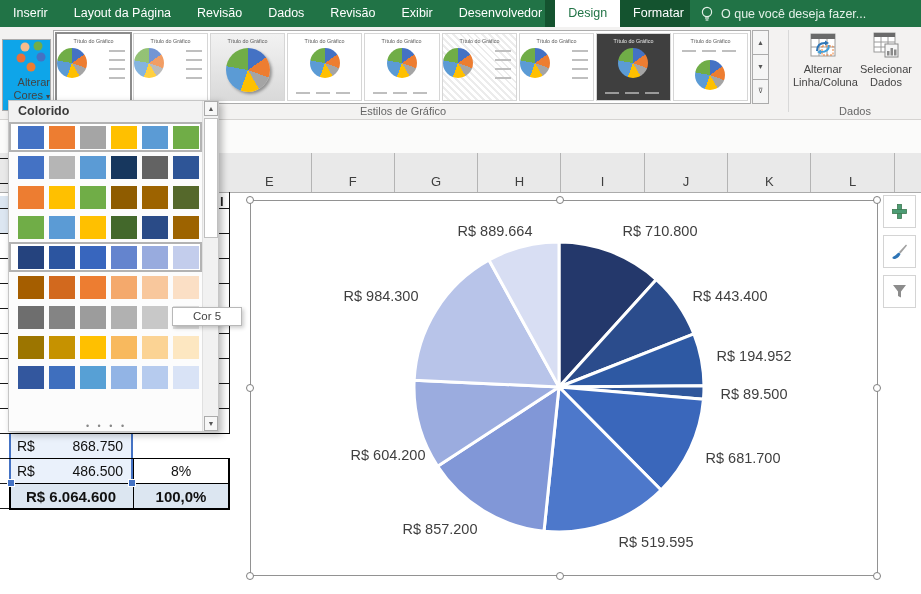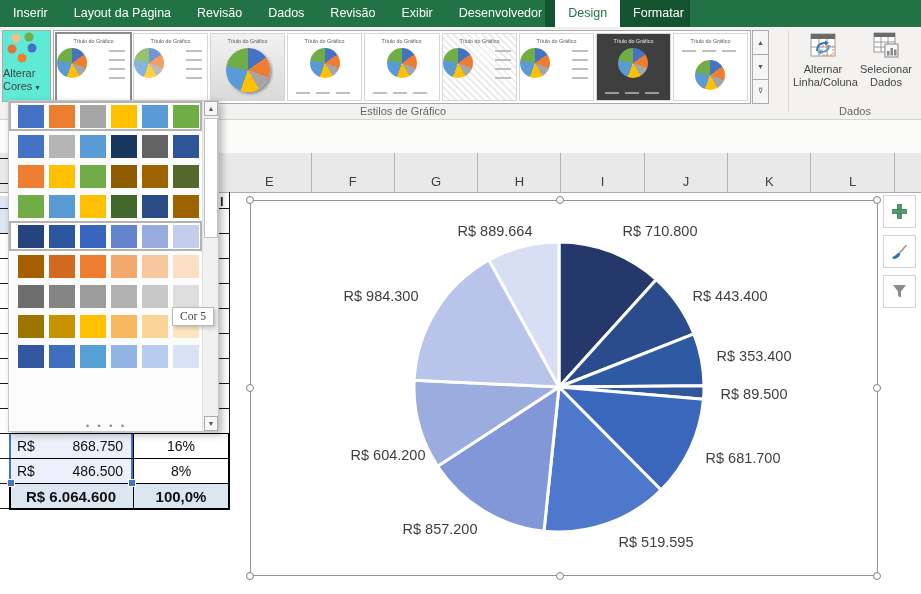--- a/index.html
+++ b/index.html
@@ -82,6 +82,14 @@
       <div class="tab active onctx">Design</div>
       <div class="tab onctx">Formatar</div>
     </div>
+  <div id="searchbox">
+    <svg width="14" height="16" viewBox="0 0 14 16">
+      <circle cx="7" cy="6" r="4.6" fill="none" stroke="#E3F0E8" stroke-width="1.2"></circle>
+      <line x1="5" y1="12" x2="9" y2="12" stroke="#E3F0E8" stroke-width="1.2"></line>
+      <line x1="5.6" y1="14" x2="8.4" y2="14" stroke="#E3F0E8" stroke-width="1.2"></line>
+    </svg>
+    <span>O que você deseja fazer...</span>
+  </div>
 
   <div id="ribbon">
     <div id="alterar-btn">

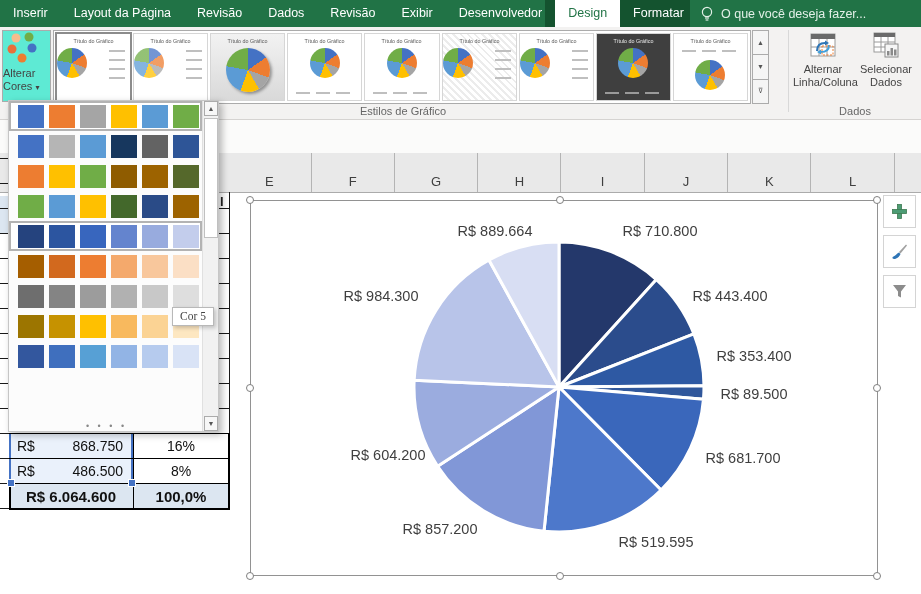--- a/index.html
+++ b/index.html
@@ -15,8 +15,8 @@
   #searchbox{position:absolute;left:700px;top:0;height:27px;display:flex;align-items:center;gap:7px;color:#E3F0E8;font-size:12.5px;z-index:2;}
   
   #ribbon{position:absolute;left:0;top:27px;width:921px;height:92px;background:#F3F2F1;border-bottom:1px solid #D5D3D1;}
-  #alterar-btn{position:absolute;left:2px;top:3px;width:47px;height:70px;background:#5eead4;border:1px solid #ABABAB;
-     text-align:left;font-size:11px;color:#444;line-height:13px;}
+  #alterar-btn{position:absolute;left:2px;top:12px;width:47px;height:70px;background:#0ea5e9;border:1px solid #ABABAB;
+     text-align:right;font-size:11px;color:#444;line-height:13px;}
   #gallery{position:absolute;left:53px;top:3px;width:698px;height:74px;background:#fff;border:1px solid #ABABAB;display:flex;align-items:stretch;padding:1px;box-sizing:border-box;}
   .thumb{flex:1;margin:1px;border:1px solid #D6D6D6;position:relative;overflow:hidden;background:#fff;}
   .thumb.sel{border:2px solid #8C8C8C;margin:0;}

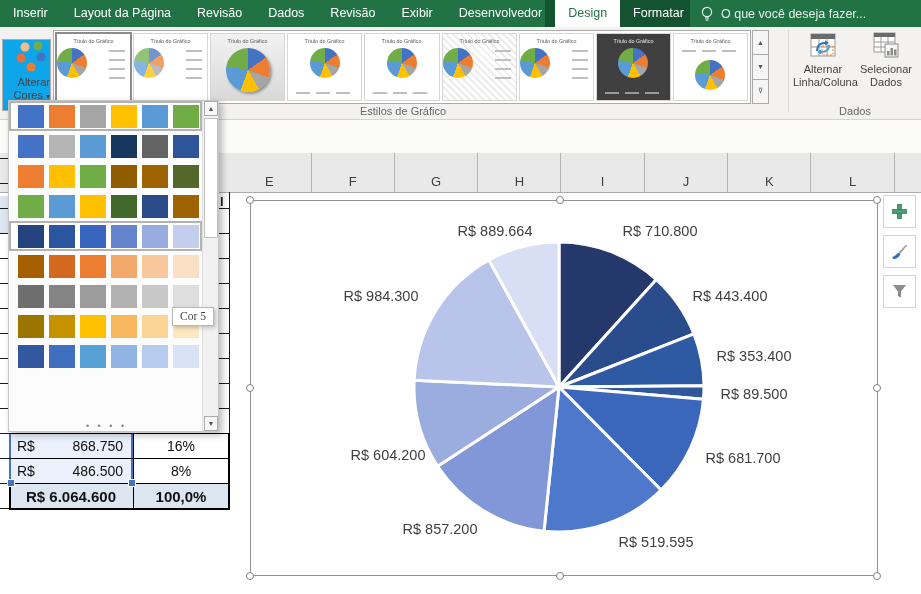--- a/index.html
+++ b/index.html
@@ -338,6 +338,7 @@
   <div class="selhandle" style="left:128px;top:479px;"></div>
 
   <div id="dropdown">
+    <div class="dd-header">Colorido</div>
     <div id="colorido-rows">
         <div class="swrow sel">
           <div class="sw" style="background: rgb(68, 114, 196);"></div>

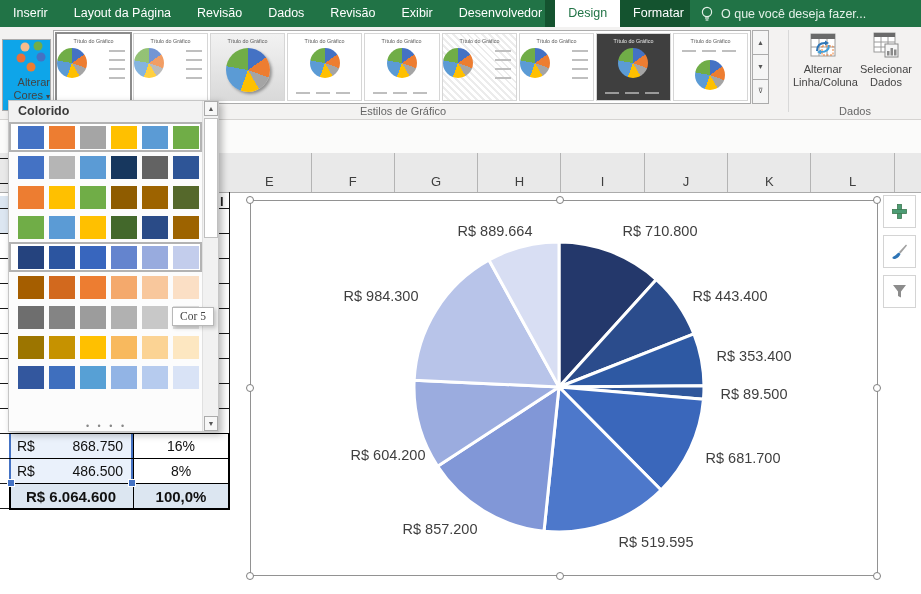--- a/index.html
+++ b/index.html
@@ -62,8 +62,8 @@
      font-size:7px;color:#555;text-align:center;line-height:13px;}
   #dd-thumb{position:absolute;left:1px;top:17px;width:14px;height:120px;background:#fff;border:1px solid #C0C0C0;box-sizing:border-box;}
   #dd-dots{position:absolute;left:0;bottom:1px;width:195px;text-align:center;font-size:9px;color:#888;letter-spacing:3px;line-height:8px;}
-  #tooltip{position:absolute;left:172px;top:307px;padding:2px 7px 3px;background:#fff;border:1px solid #B8B8B8;
-     box-shadow:2px 2px 4px rgba(0,0,0,.2);font-size:11.5px;color:#444;z-index:60;white-space:nowrap;font-family:Liberation Serif, serif;}
+  #tooltip{position:absolute;left:172px;top:307px;padding:2px 20px 3px;background:#fff;border:1px solid #B8B8B8;
+     box-shadow:2px 2px 4px rgba(0,0,0,.2);font-size:11.5px;color:#444;z-index:60;white-space:nowrap;}
 </style>
 </head>
 <body>

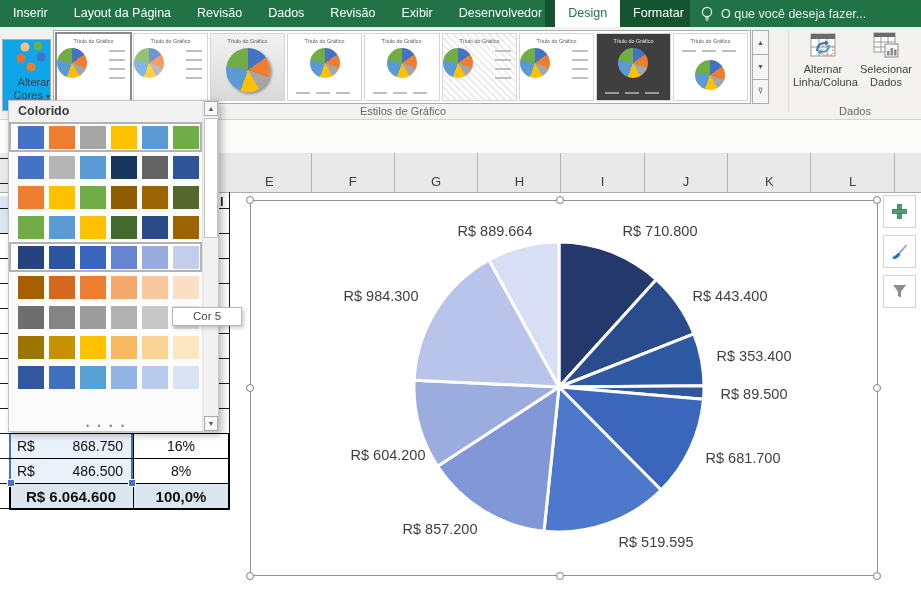--- a/index.html
+++ b/index.html
@@ -276,7 +276,7 @@
   <div id="pielabels">
       <div class="pie-label" style="left: 660px; top: 231px;">R$ 710.800</div>
       <div class="pie-label" style="left: 730px; top: 296px;">R$ 443.400</div>
-      <div class="pie-label" style="left: 754px; top: 356px;">R$ 353.400</div>
+      <div class="pie-label" style="left: 754px; top: 356px;">R$ 194.952</div>
       <div class="pie-label" style="left: 754px; top: 394px;">R$ 89.500</div>
       <div class="pie-label" style="left: 743px; top: 458px;">R$ 681.700</div>
       <div class="pie-label" style="left: 656px; top: 542px;">R$ 519.595</div>

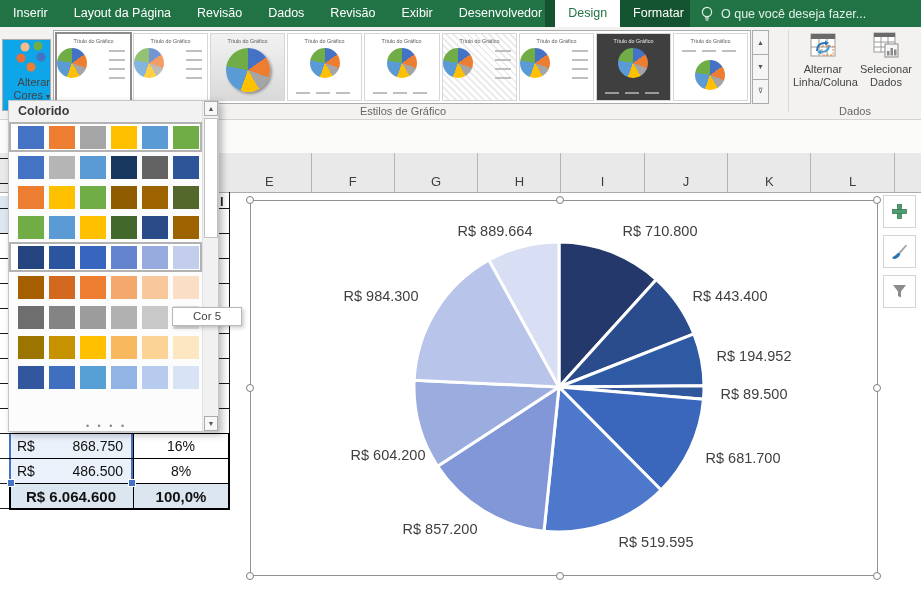--- a/index.html
+++ b/index.html
@@ -320,7 +320,6 @@
           <span>R$</span>
           <span>868.750</span>
         </div>
-        <div class="tc2">16%</div>
       </div>
       <div class="trow">
         <div class="tc1 selcell">

